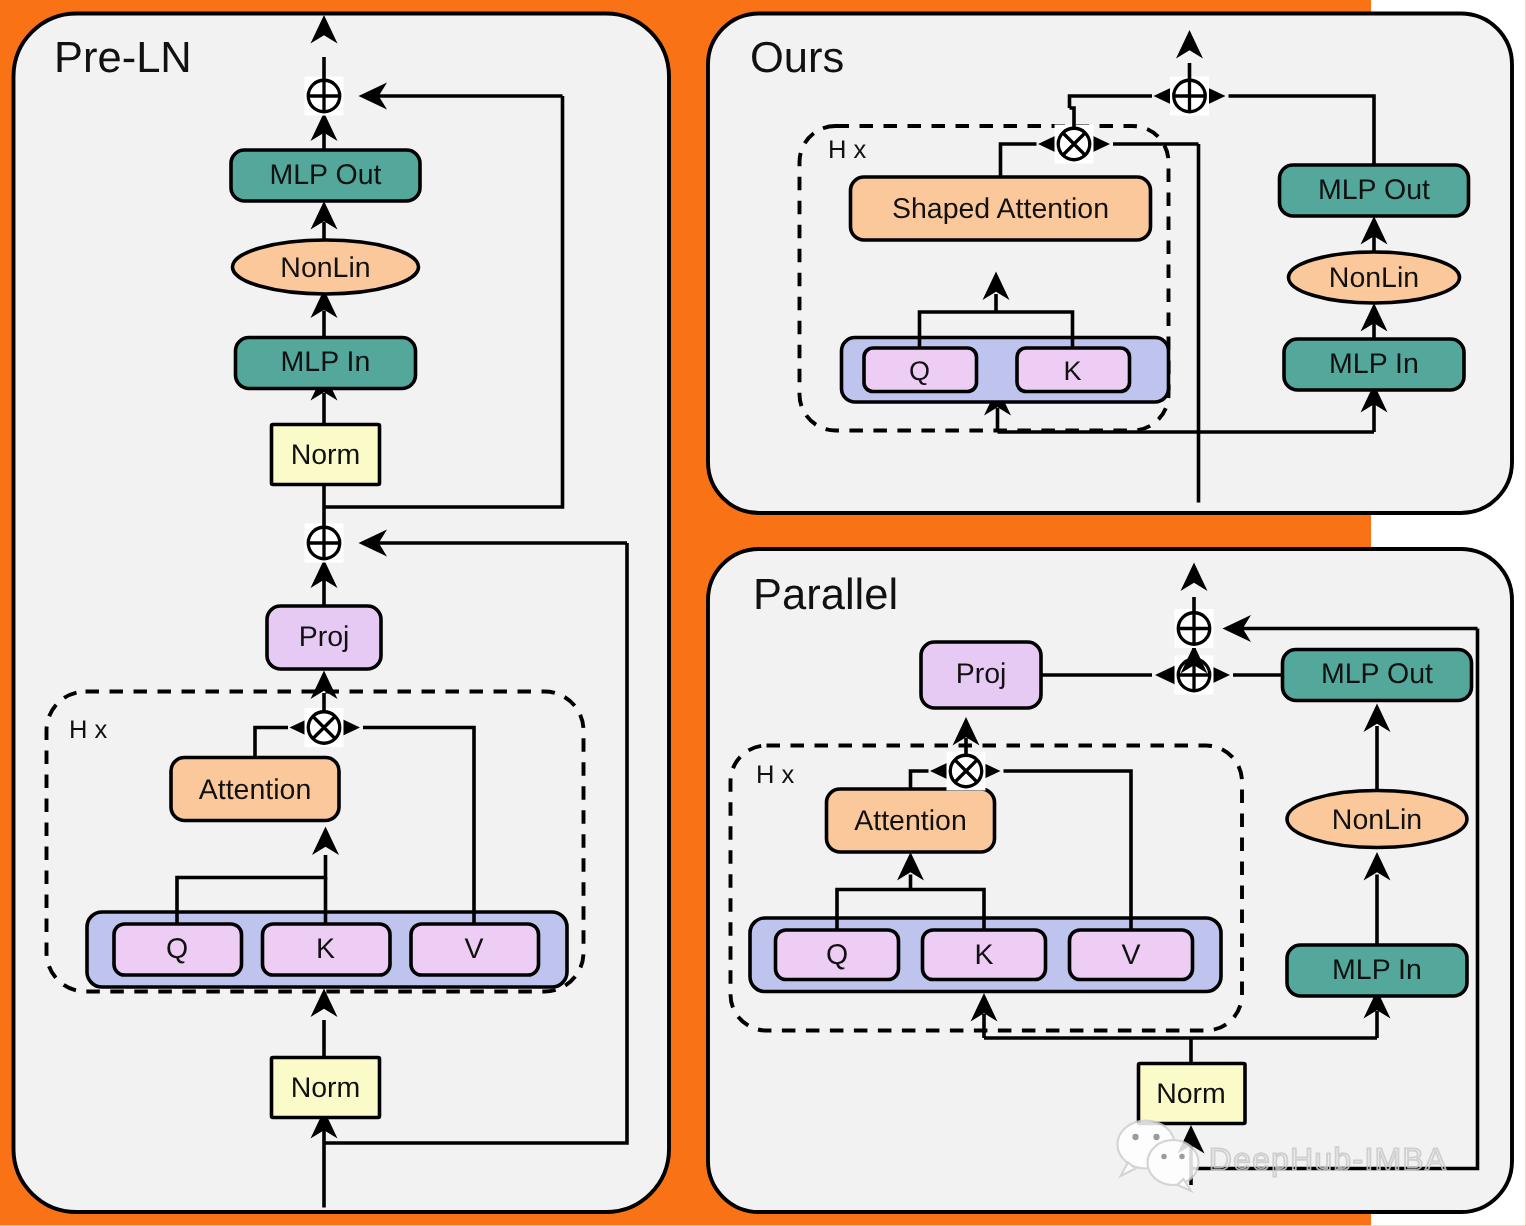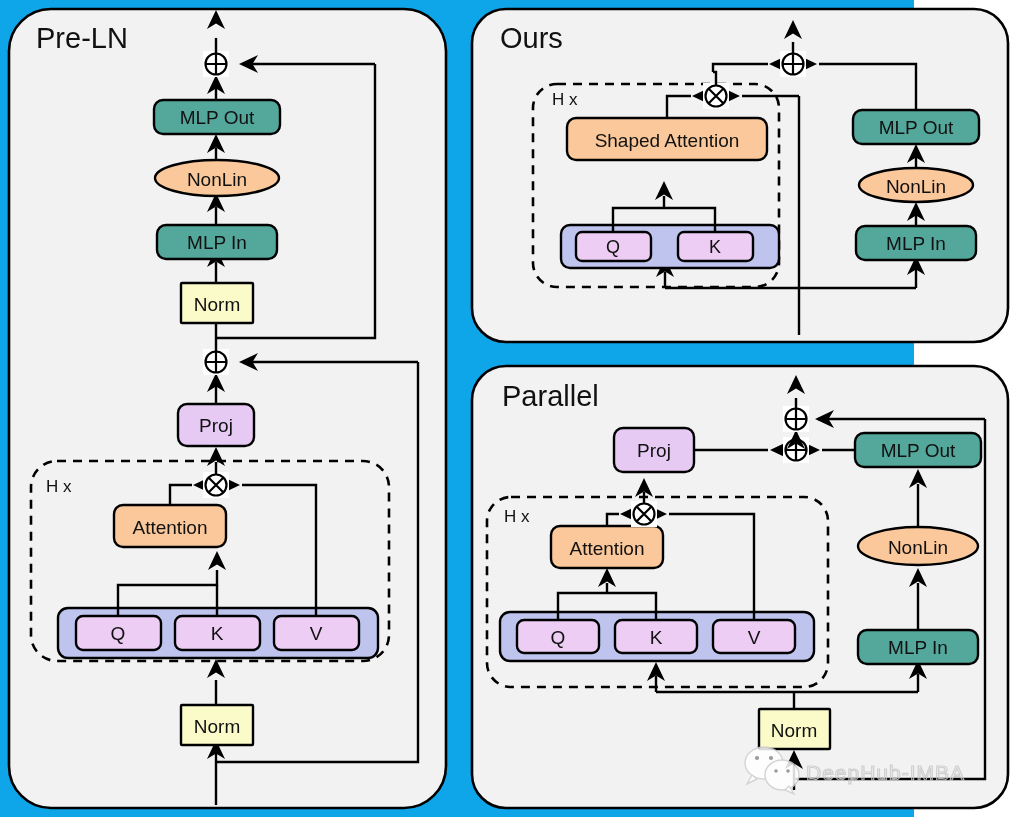--- a/index.html
+++ b/index.html
@@ -4,7 +4,7 @@
 <style>
   html,body{margin:0;padding:0;background:#ffffff;}
   body{width:1017px;height:817px;font-family:"Liberation Sans",sans-serif;overflow:hidden;}
-  #stage{position:relative;width:914px;height:817px;background:#0ea5e9;}
+  #stage{position:relative;width:914px;height:817px;background:#f97316;}
   svg{display:block;}
   .panel-bg{fill:#f2f2f2;stroke:#000000;stroke-width:2.6;}
   .dash-group{fill:none;stroke:#000000;stroke-width:2.6;stroke-dasharray:9 7;}

